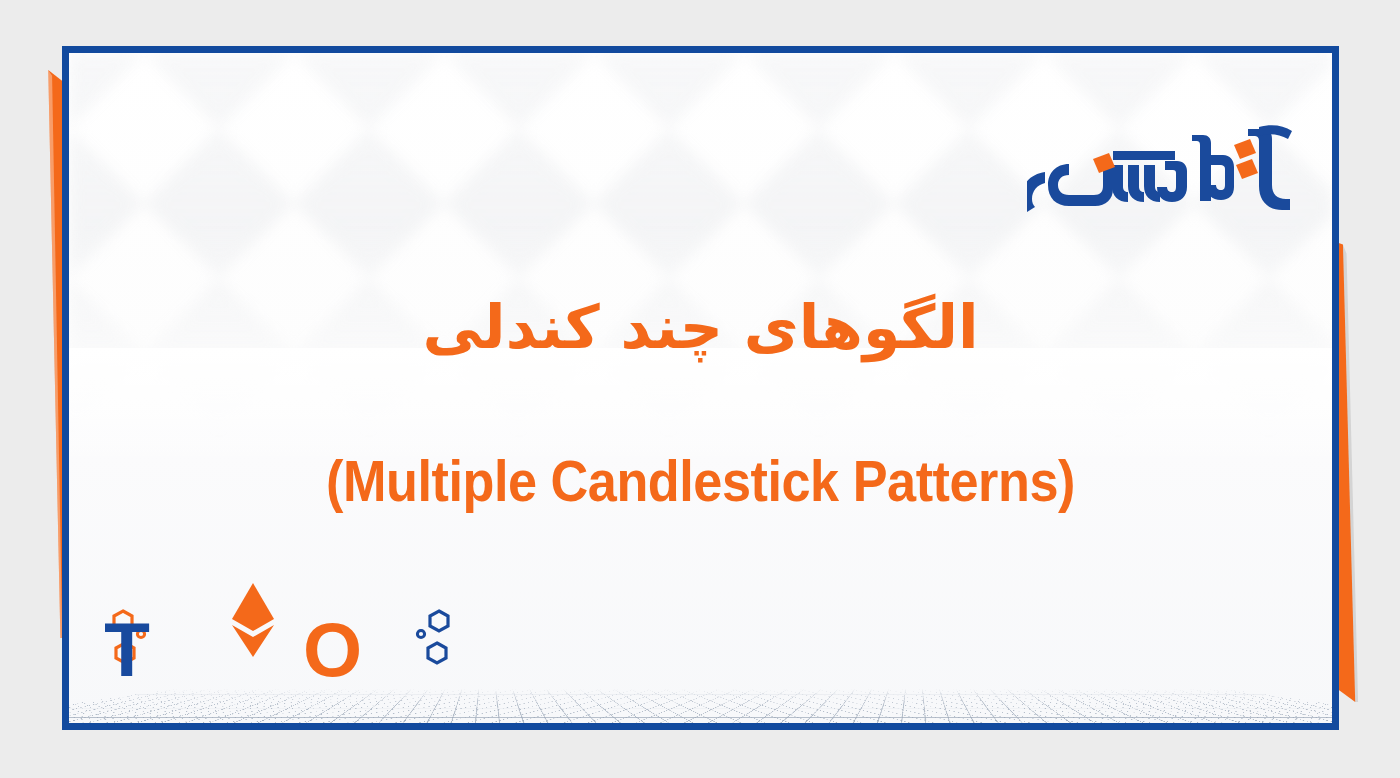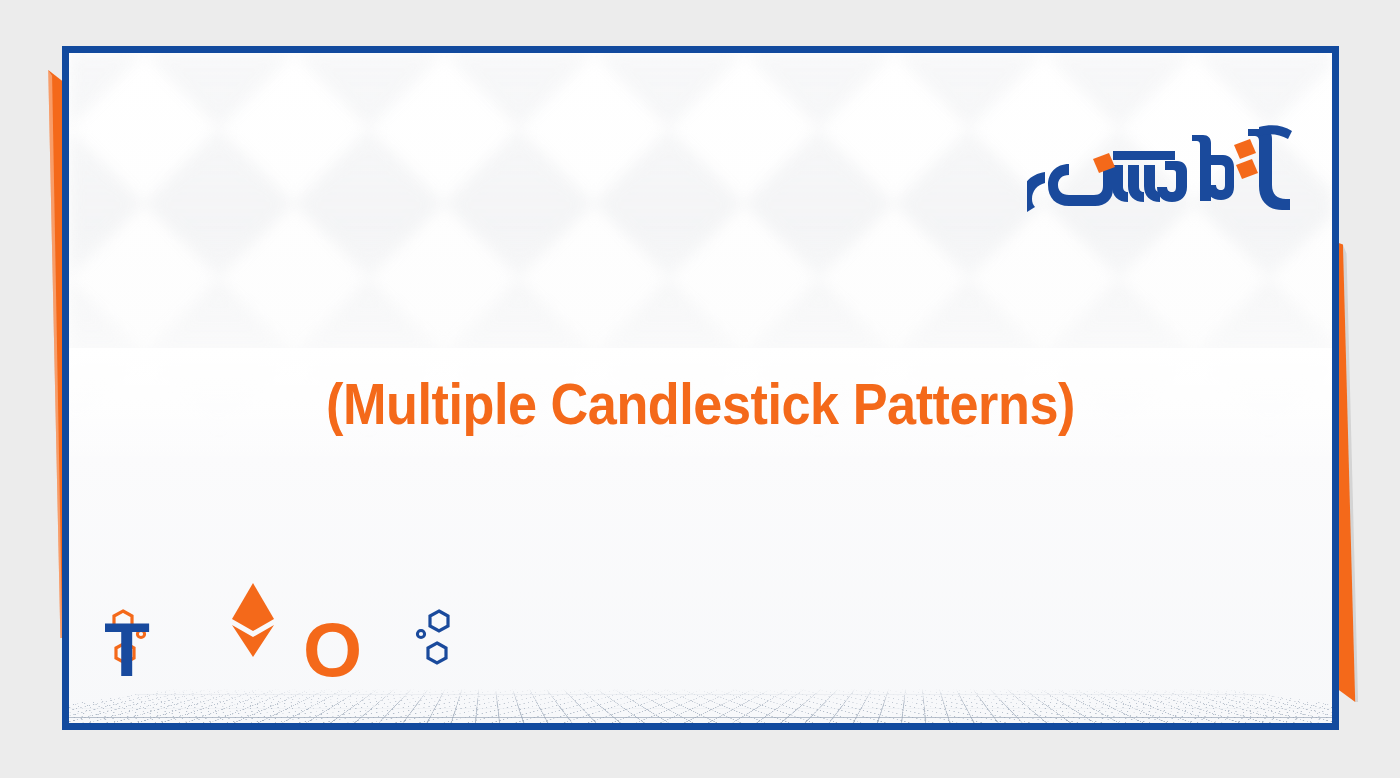--- a/index.html
+++ b/index.html
@@ -221,6 +221,7 @@
       </div>
 
       <div class="headlines">
+        <h1 class="title-fa">الگوهای چند کندلی</h1>
         <div class="title-en">(Multiple Candlestick Patterns)</div>
       </div>
 

